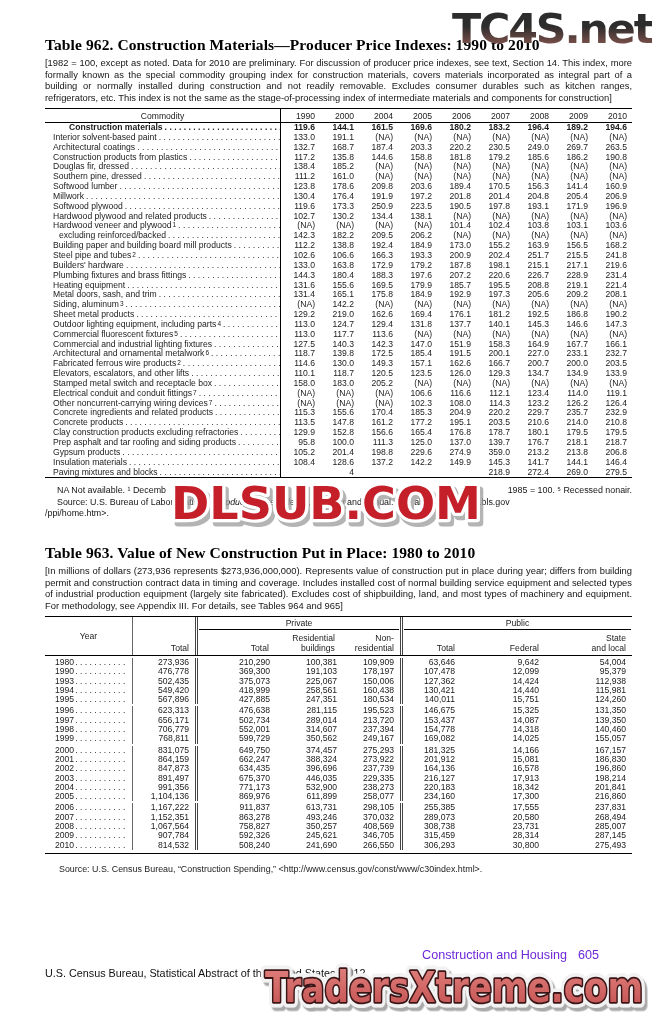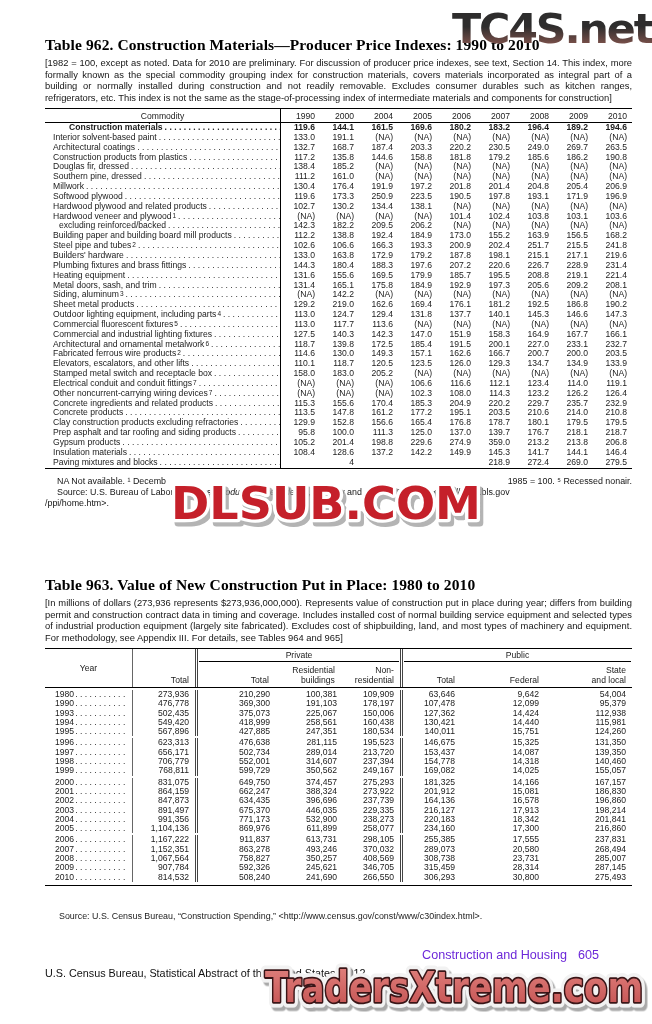--- a/index.html
+++ b/index.html
@@ -189,6 +189,21 @@
         </div>
         <div class="r962">
           <div class="lab">
+            <span>Softwood lumber</span>
+            <span class="leader"></span>
+          </div>
+          <div class="val">123.8</div>
+          <div class="val">178.6</div>
+          <div class="val">209.8</div>
+          <div class="val">203.6</div>
+          <div class="val">189.4</div>
+          <div class="val">170.5</div>
+          <div class="val">156.3</div>
+          <div class="val">141.4</div>
+          <div class="val">160.9</div>
+        </div>
+        <div class="r962">
+          <div class="lab">
             <span>Millwork</span>
             <span class="leader"></span>
           </div>

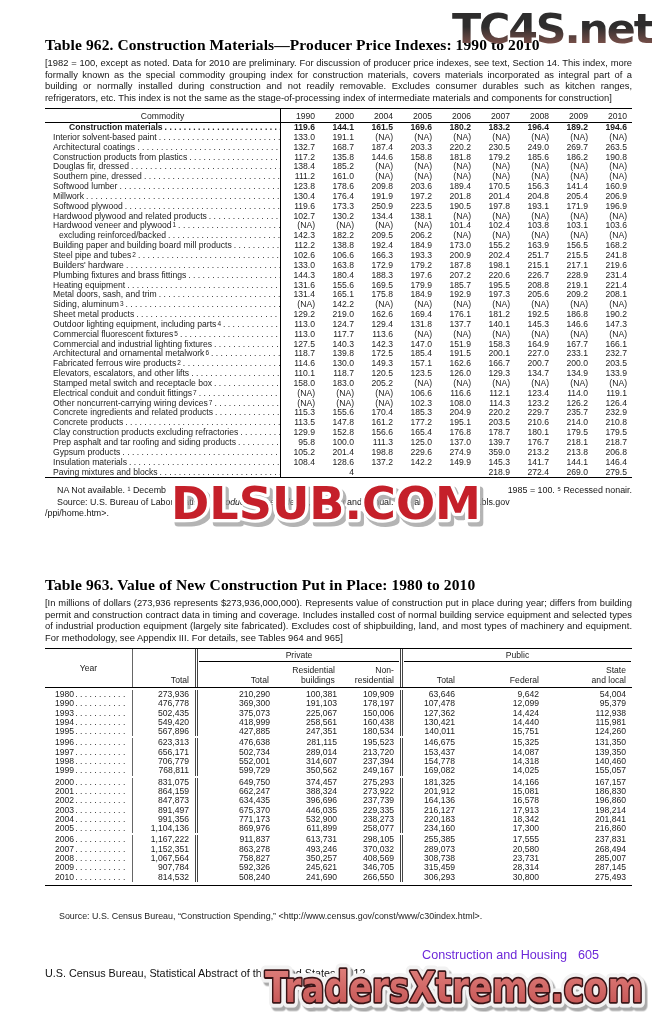--- a/index.html
+++ b/index.html
@@ -8,7 +8,7 @@
        font-family:"Liberation Sans",sans-serif;}
   .sec{position:absolute;left:45px;width:587px}
   #t962{top:36px}
-  #t963{top:576px}
+  #t963{top:544px}
   h1.t{font-family:"Liberation Serif",serif;font-weight:bold;font-size:15.5px;
        letter-spacing:.1px;margin-bottom:3px;color:#000}
   .note{font-size:9.4px;line-height:11.5px;margin-bottom:5px;color:#151515;text-align:justify}

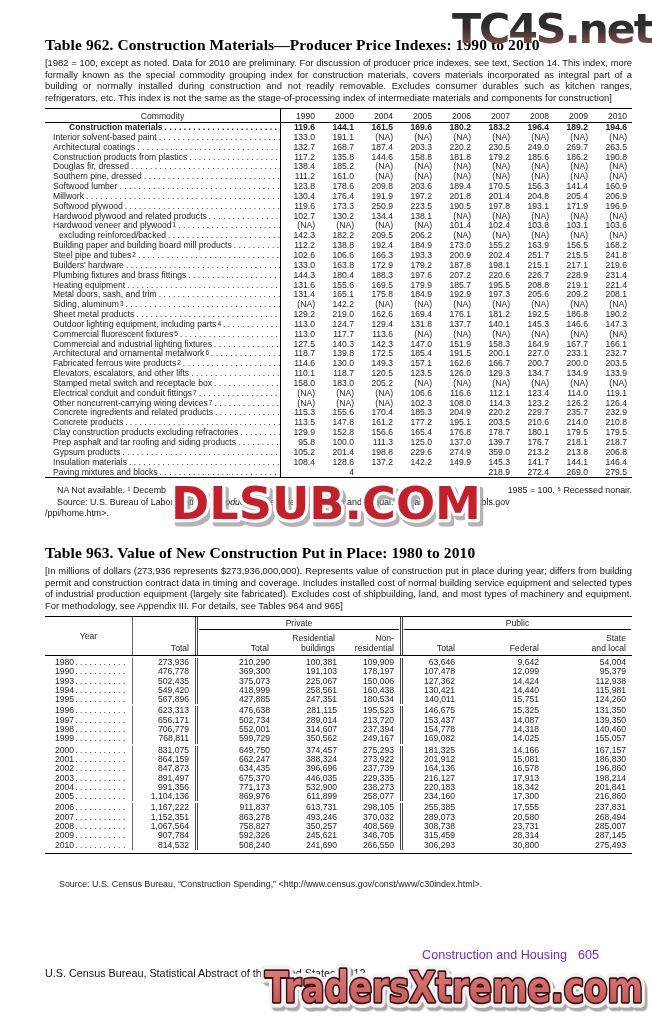--- a/index.html
+++ b/index.html
@@ -61,7 +61,7 @@
   .g963:first-child{margin-top:2px}
   .leader963{flex:1;overflow:hidden;white-space:nowrap;margin:0 4px 0 1px;color:#2a2a2a}
   .leader963::before{content:". . . . . . . . . . . . . . ."}
-  .src963{font-size:8.9px;margin-top:25px;padding-left:14px}
+  .src963{font-size:8.9px;margin-top:10px;padding-left:14px}
 
   
   .pageline{position:absolute;top:948px;right:53px;font-size:12.6px;color:#6d28d9}

